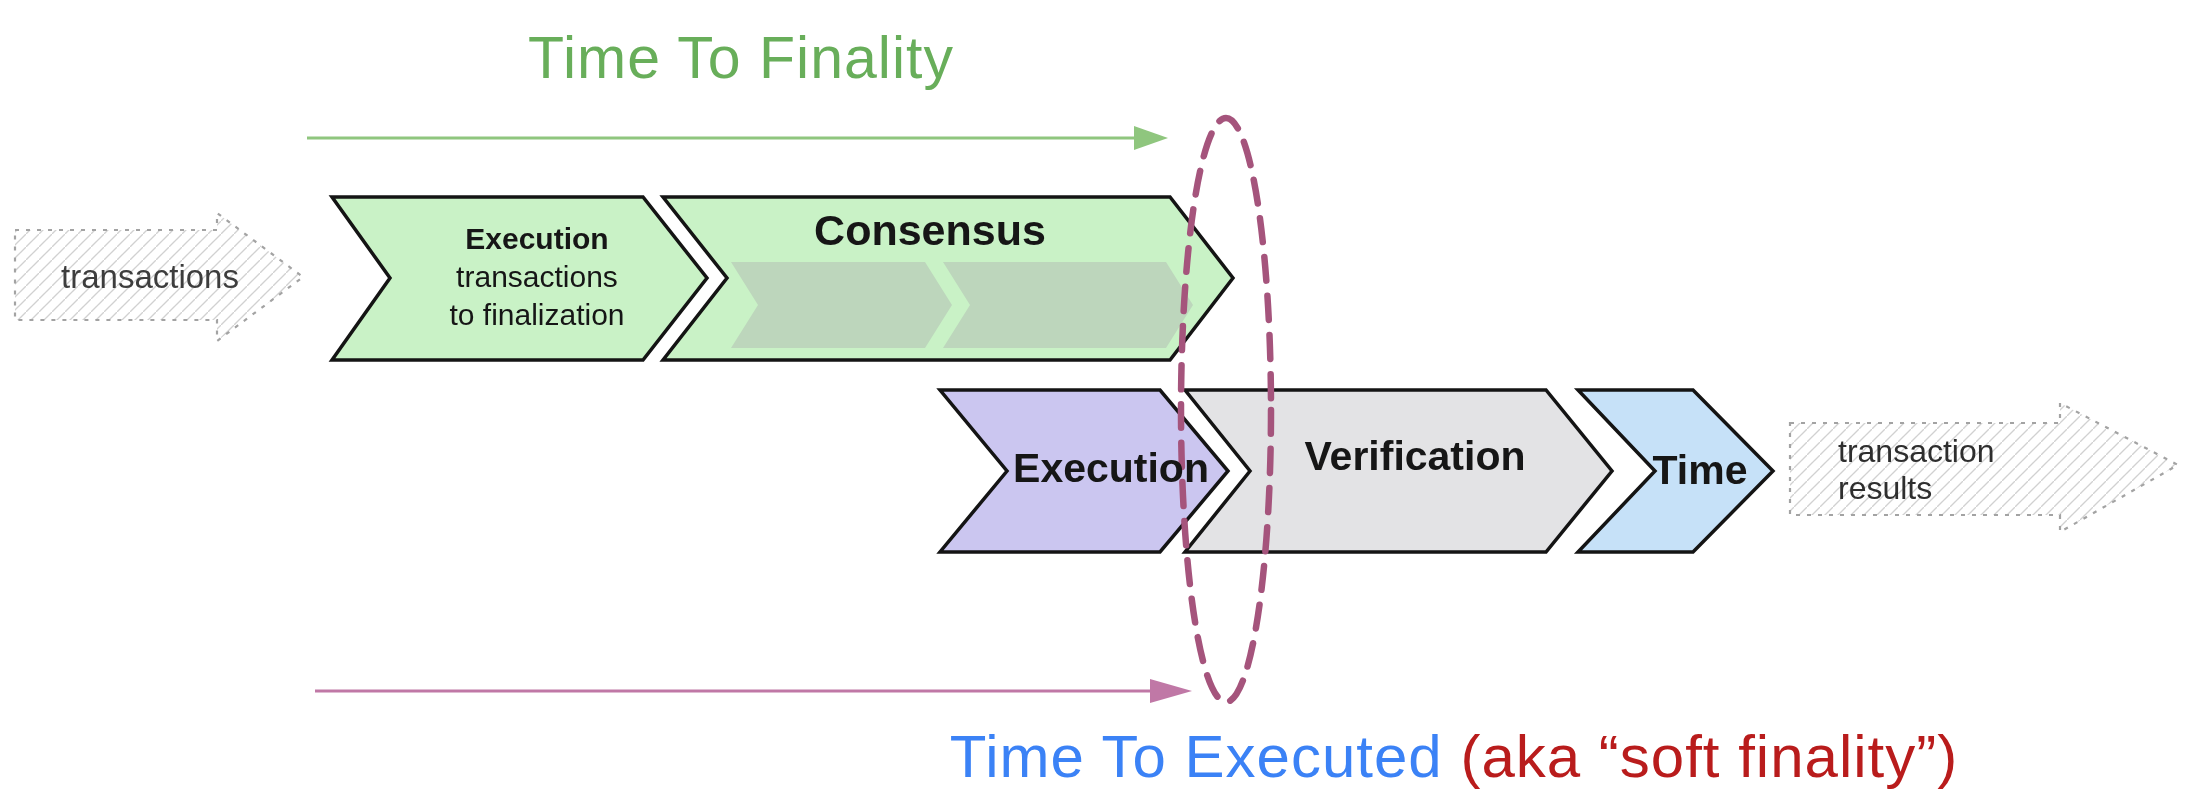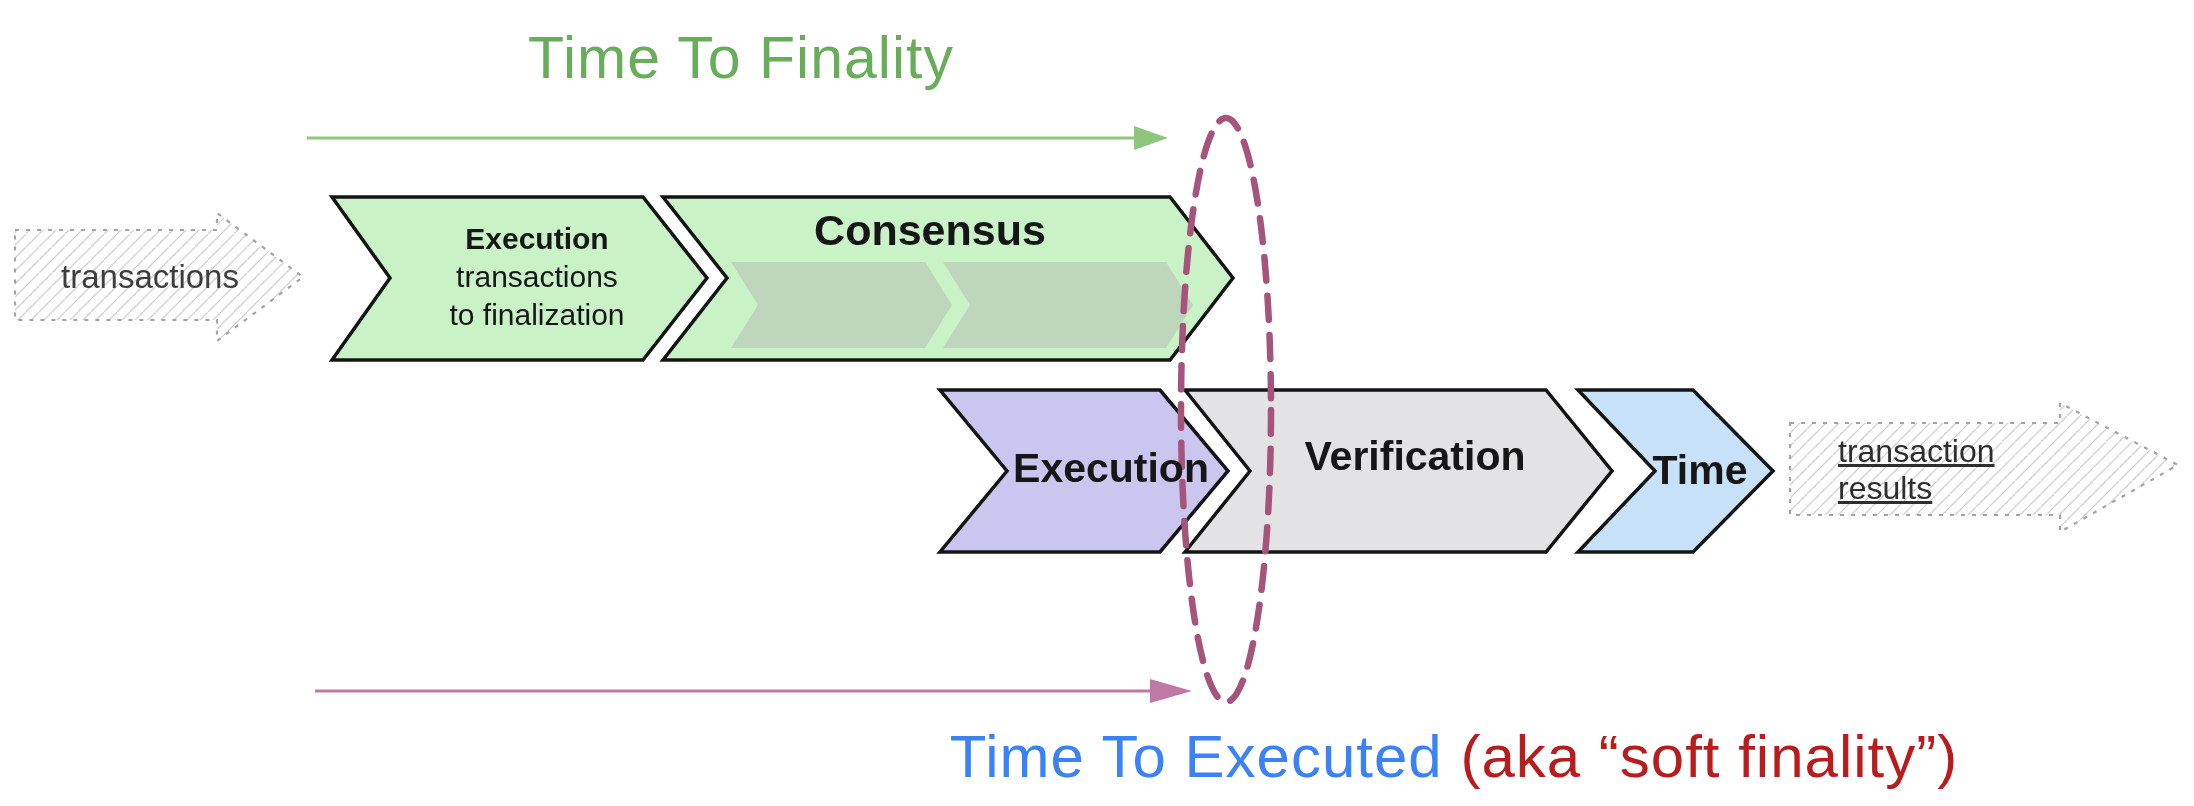--- a/index.html
+++ b/index.html
@@ -11,7 +11,7 @@
   .lbl { position:absolute; color:#161616; white-space:nowrap; }
   .center-xy { transform:translate(-50%,-50%); text-align:center; }
   .center-x  { transform:translateX(-50%); text-align:center; }
-  .center-y  { transform:translateY(-50%);text-decoration:underline; }
+  .center-y  { transform:translateY(-50%); }
   .bold { font-weight:bold; }
   #title-finality { font-size:59px; color:#68ae5a; letter-spacing:1px; }
   #title-executed { font-size:60px; letter-spacing:1px; }

